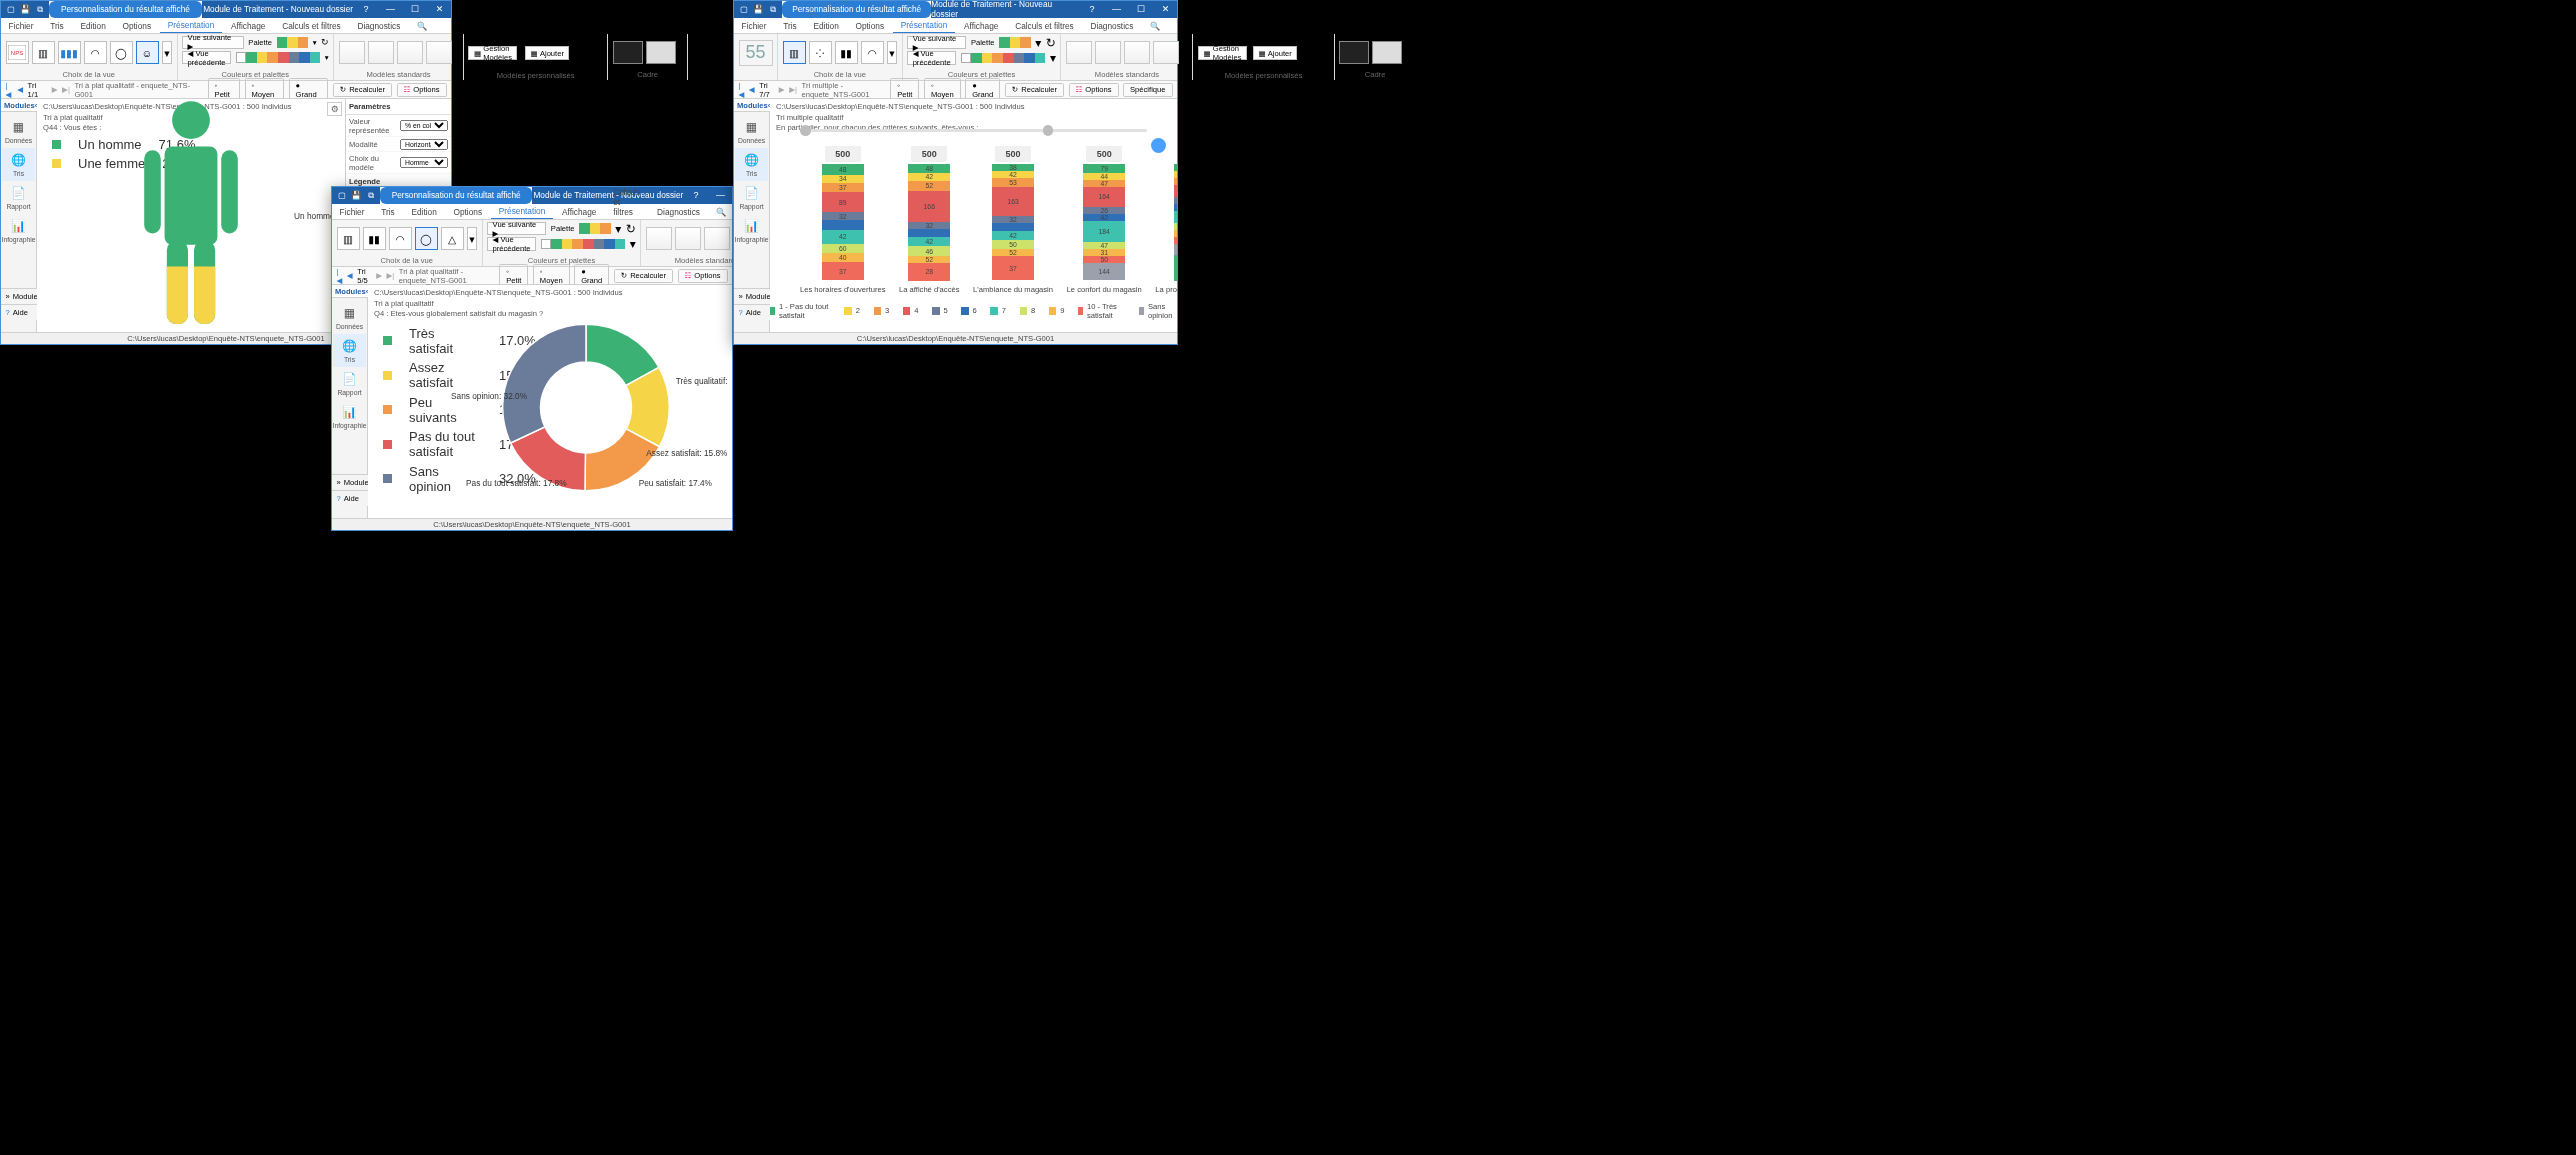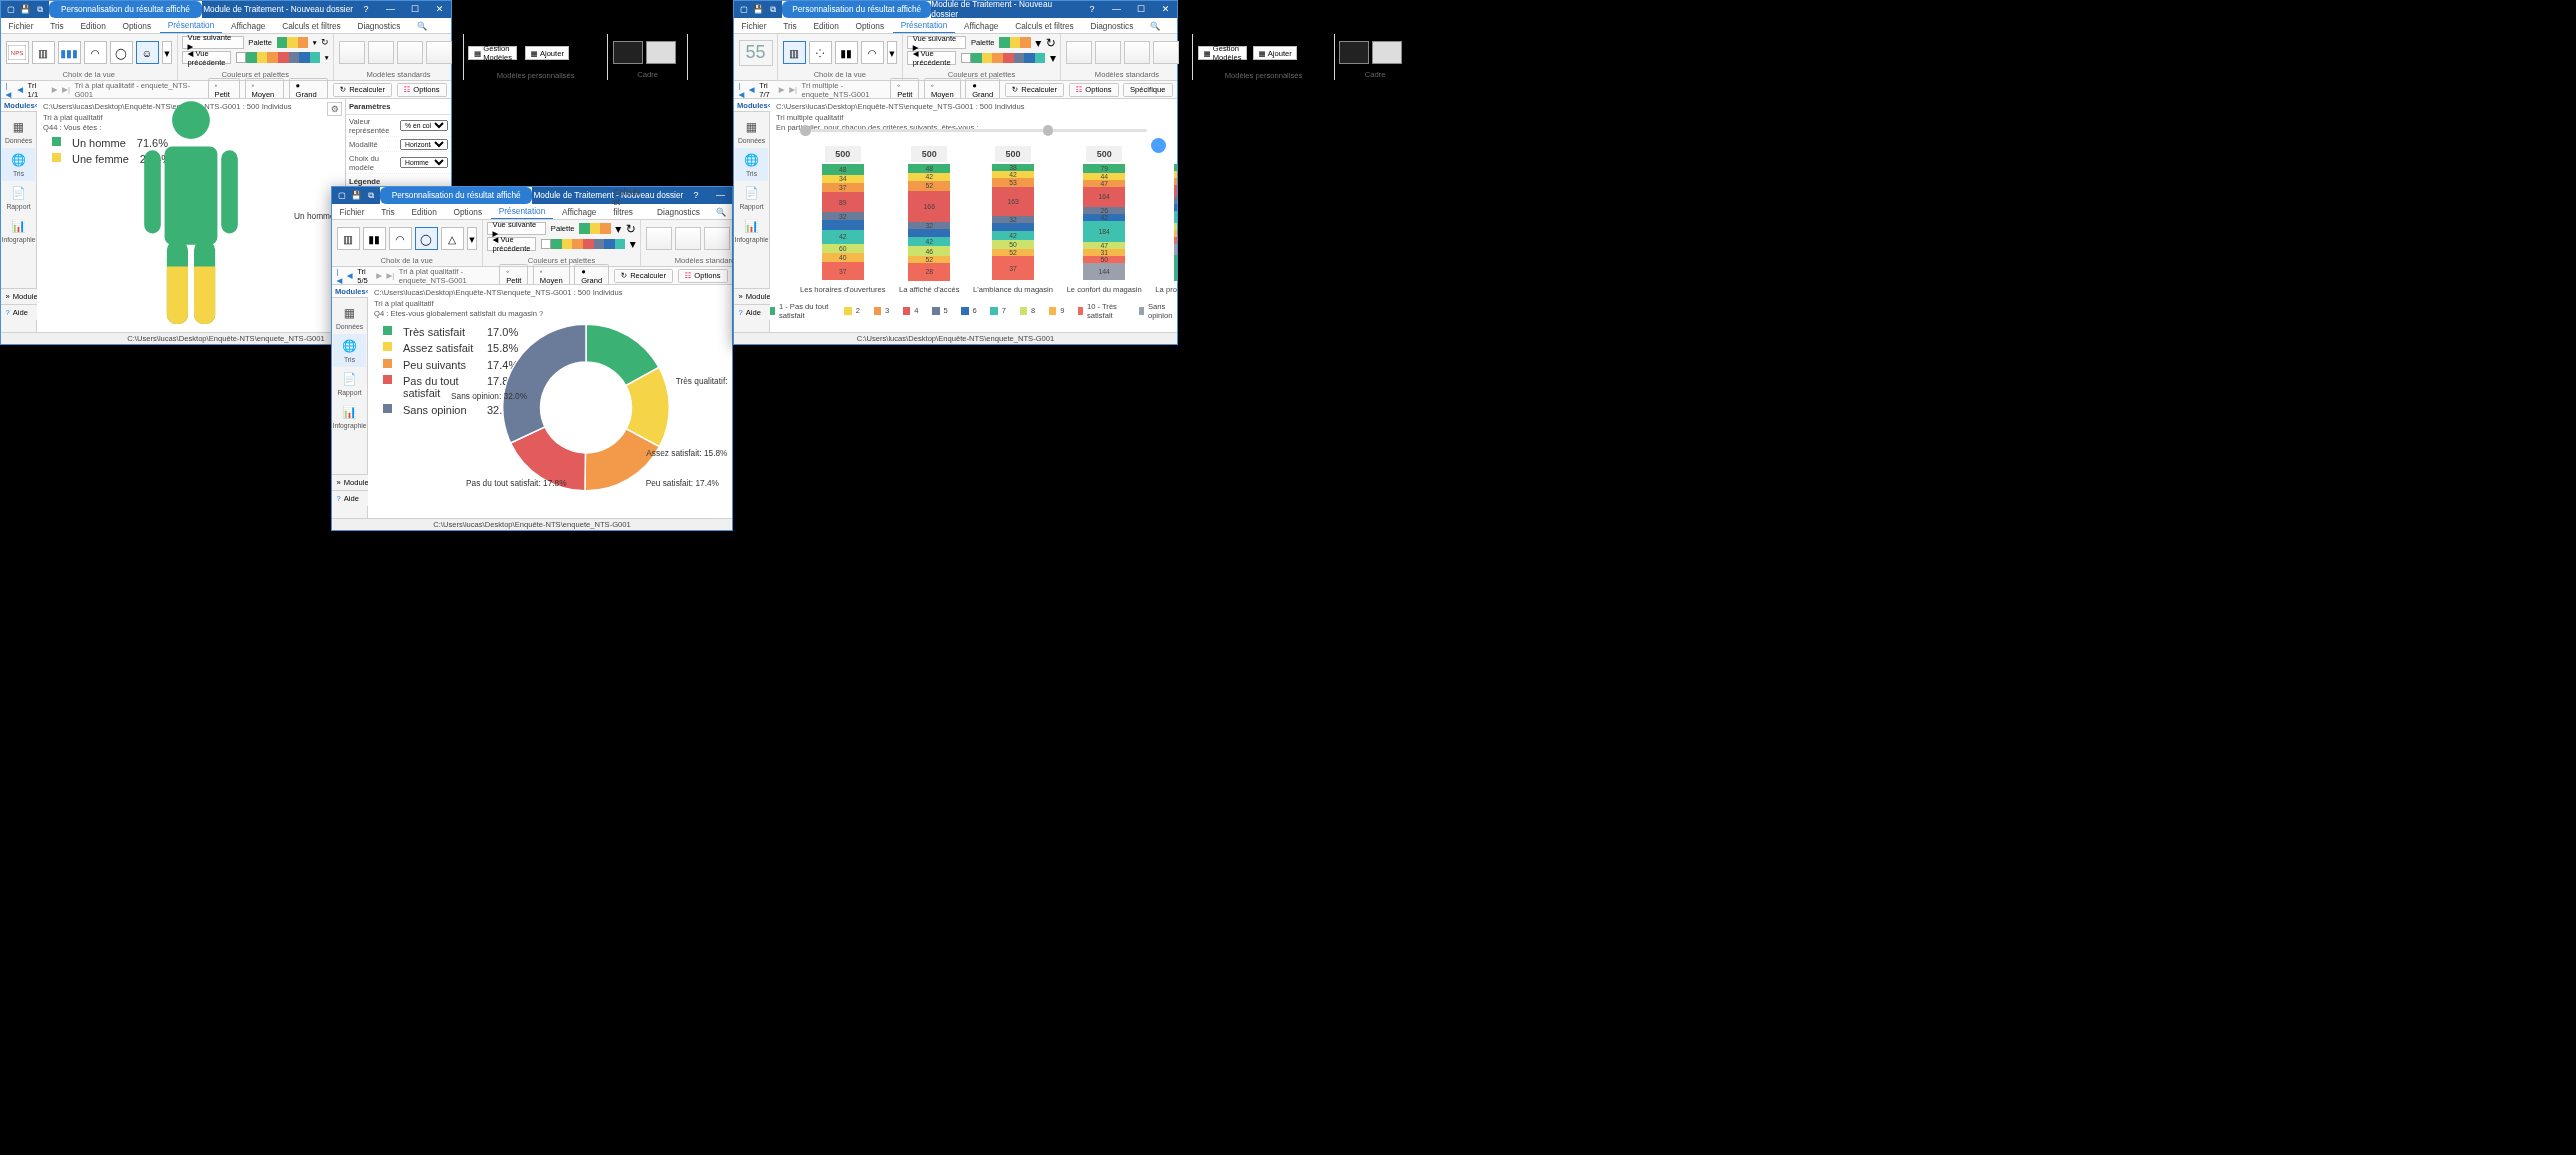--- a/index.html
+++ b/index.html
@@ -46,7 +46,7 @@
 
 .donut-wrap { position:absolute; left:60%; top:53%; transform:translate(-50%,-50%); }
 .donut-label { position:absolute; font-size:8.3px; color:#333; white-space:nowrap; }
-.legend-line { display:flex; align-items:flex-start; gap:11px; font-size:11px; color:#333; margin:4.5px 0; }
+.legend-line { display:flex; align-items:center; gap:17px; font-size:13px; color:#333; margin:4.5px 0; }
 .legend-sw { width:9px; height:9px; }
 
 .stack-area { position:absolute; left:30px; right:15px; top:30px; bottom:38px; display:flex; gap:13.6px; }

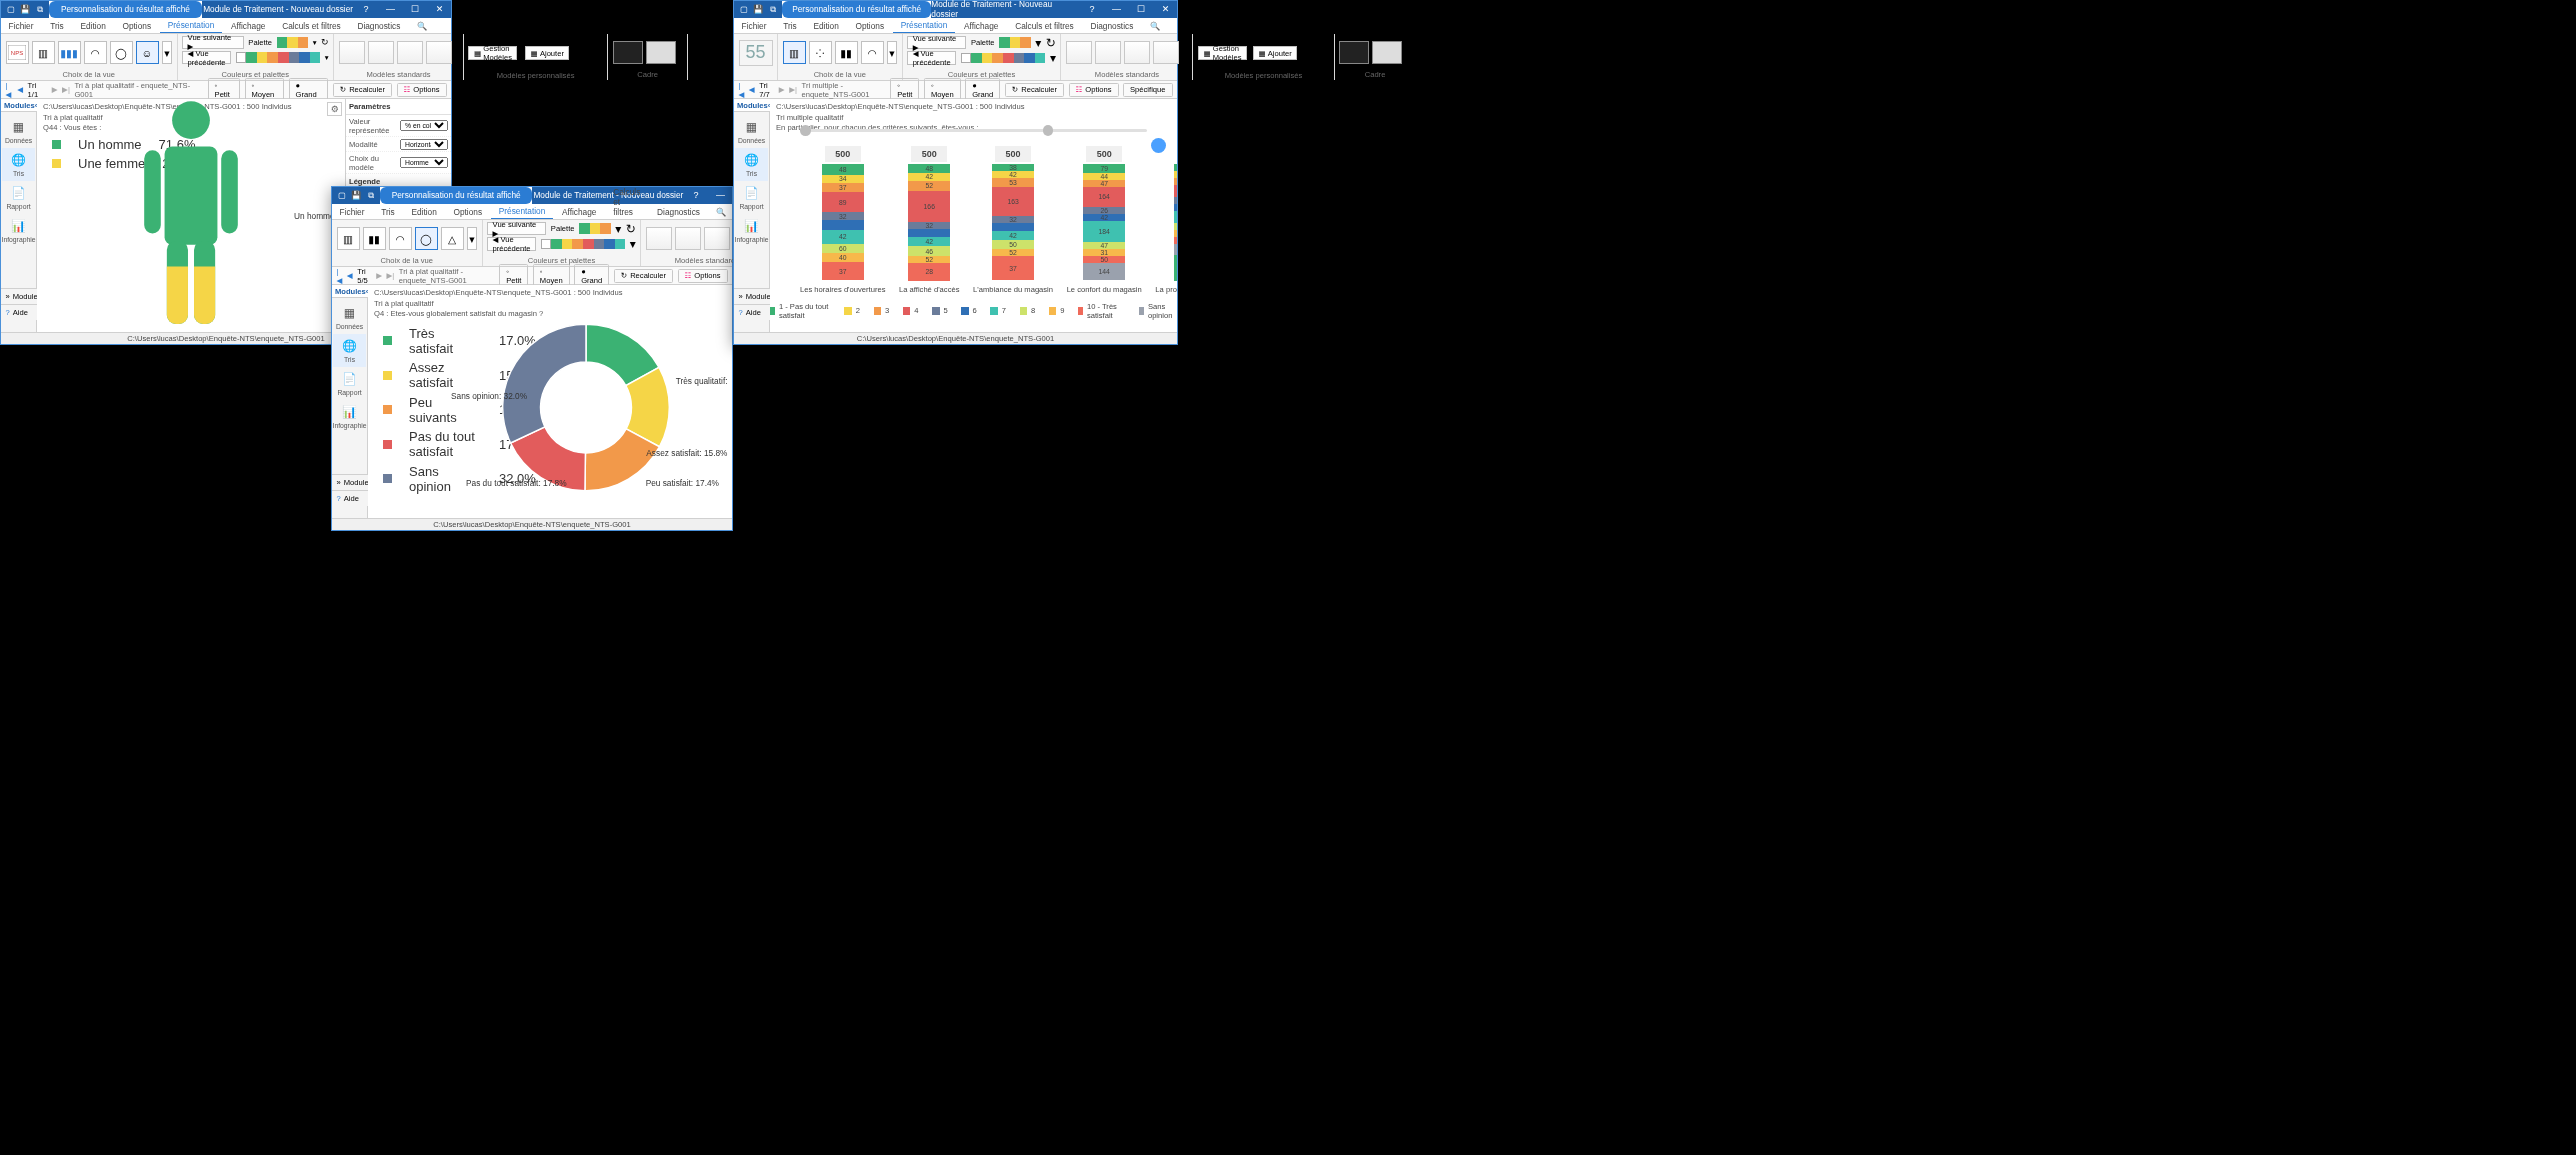--- a/index.html
+++ b/index.html
@@ -510,7 +510,7 @@
       </div>
       <div class="donut-label" style="right:4.5px;top:91px">Très qualitatif:</div>
       <div class="donut-label" style="right:4.5px;top:163px">Assez satisfait: 15.8%</div>
-      <div class="donut-label" style="right:13px;bottom:30px">Peu satisfait: 17.4%</div>
+      <div class="donut-label" style="right:20px;bottom:30px">Peu satisfait: 17.4%</div>
       <div class="donut-label" style="left:98px;bottom:30px">Pas du tout satisfait: 17.8%</div>
       <div class="donut-label" style="left:83px;top:106px">Sans opinion: 32.0%</div>
     </div>

